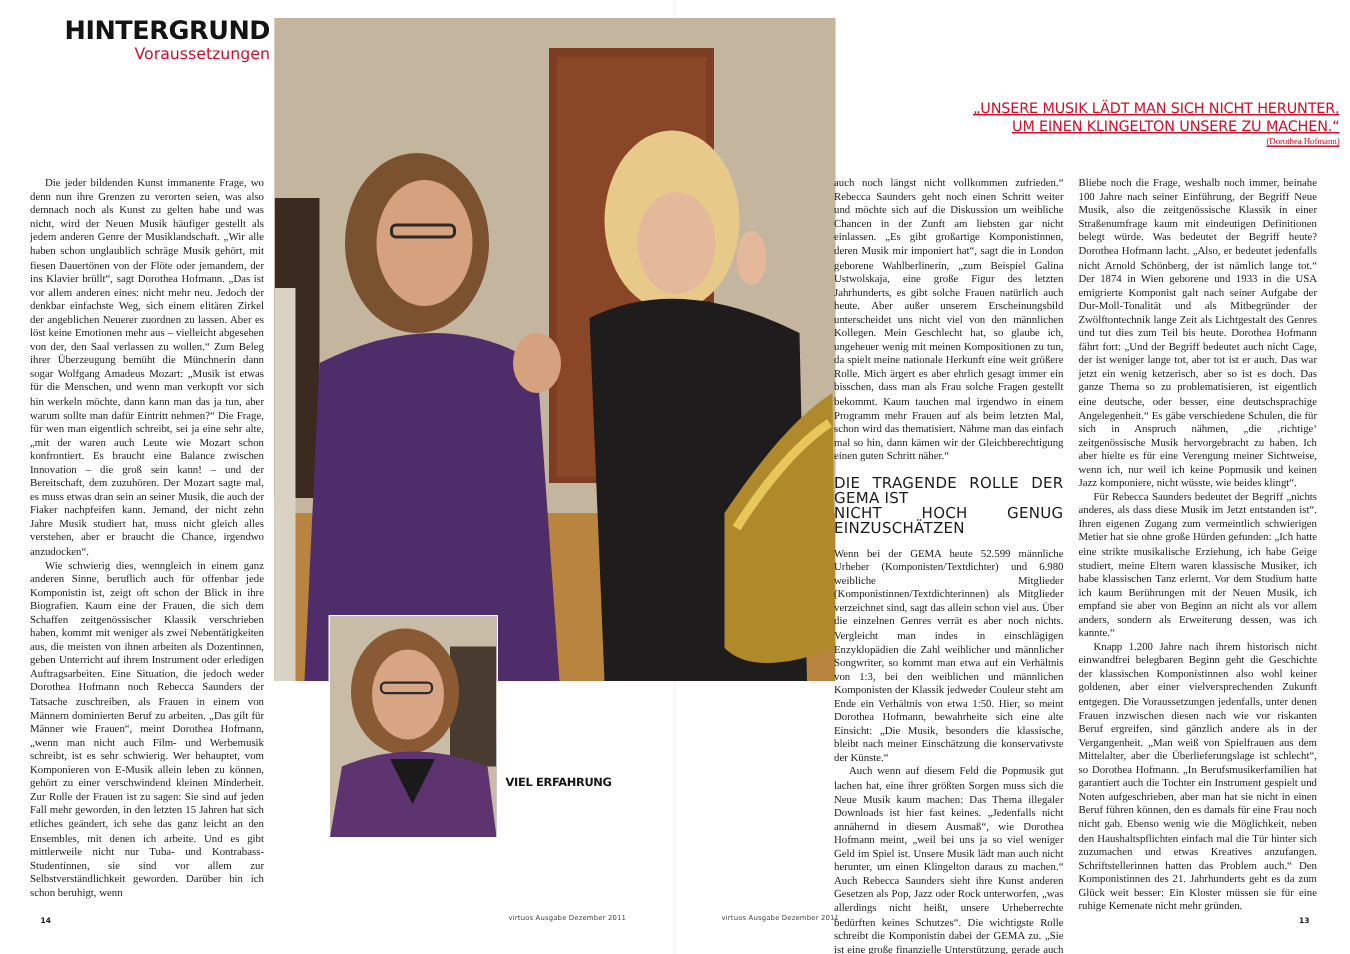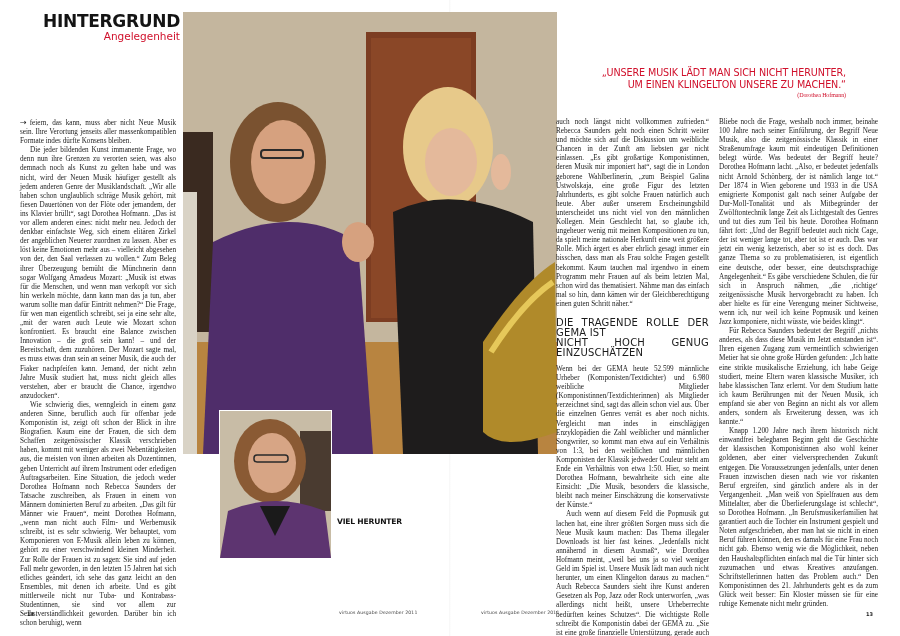--- a/index.html
+++ b/index.html
@@ -63,7 +63,7 @@
 
   <div class="header">
     <div class="kicker">HINTERGRUND</div>
-    <div class="subkicker">Angelegenheit</div>
+    <div class="subkicker">Voraussetzungen</div>
   </div>
 
   <div class="photo-main">

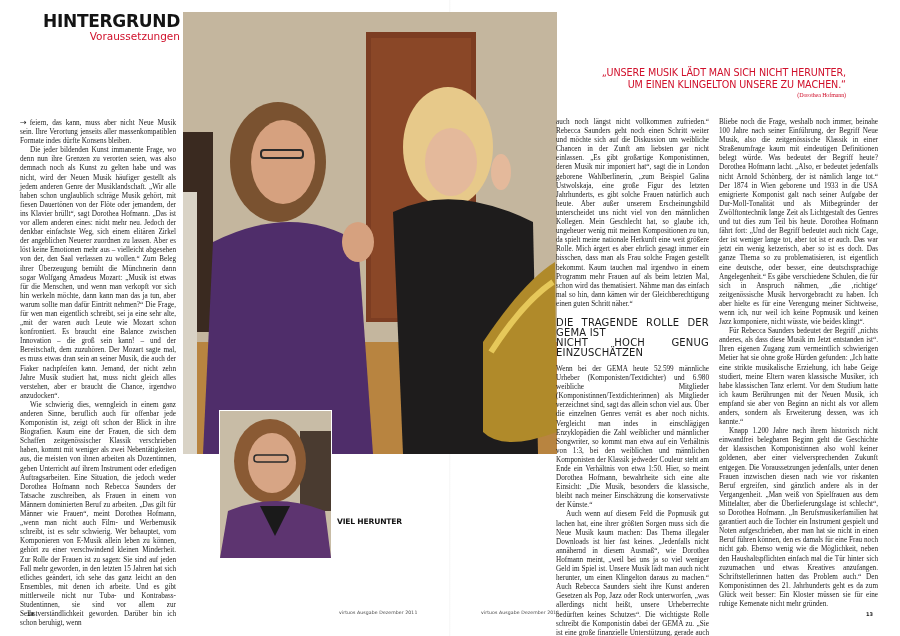--- a/index.html
+++ b/index.html
@@ -31,9 +31,9 @@
     .subhead { font-family: "DejaVu Sans", sans-serif; font-size: 10px; line-height: 10px;
       letter-spacing: 0.2px; margin: 9px 0 7px 0; color: #1a1a1a; text-transform: uppercase; }
 
-    .pullquote { position: absolute; left: 584px; top: 67px; width: 262px; text-align: right;
+    .pullquote { position: absolute; left: 631px; top: 67px; width: 262px; text-align: right;
       font-family: "DejaVu Sans", sans-serif; color: #d0102b; font-size: 9.6px; line-height: 12px;
-      letter-spacing: -0.1px; }
+      letter-spacing: -0.1px; text-decoration: underline; }
     .pullquote .src { font-family: "Liberation Serif", serif; font-size: 6px; line-height: 8px; display: block; }
 
     .photo-main { position: absolute; left: 183px; top: 12px; width: 374px; height: 442px; overflow: hidden;

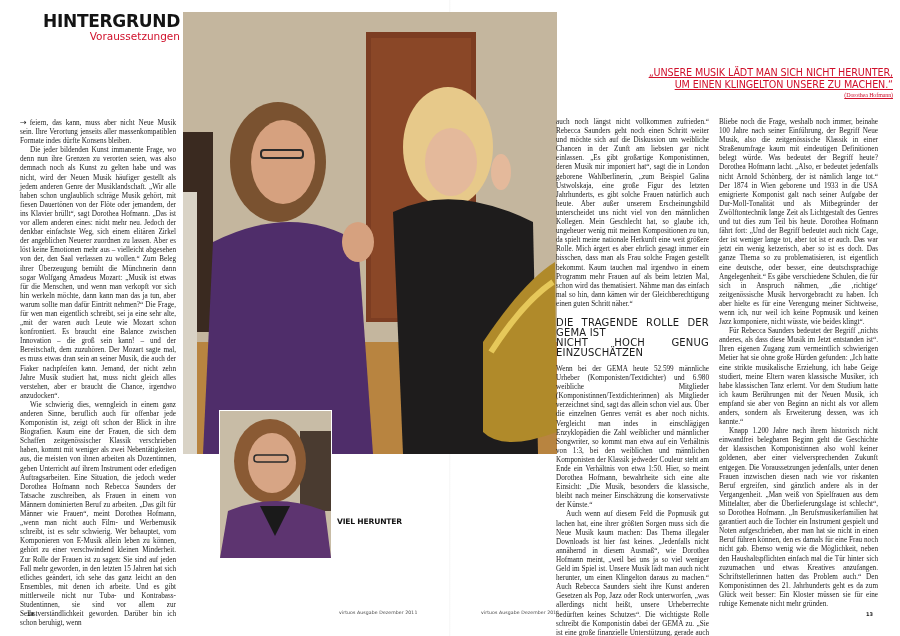--- a/index.html
+++ b/index.html
@@ -111,7 +111,6 @@
   </div>
 
   <div class="col col-1">
-    <p class="first"><span class="arrow">→</span><span>feiern, das kann, muss aber nicht Neue Musik sein. Ihre Verortung jenseits aller massenkompatiblen Formate indes dürfte Konsens bleiben.</span></p>
     <p>Die jeder bildenden Kunst immanente Frage, wo denn nun ihre Grenzen zu verorten seien, was also demnach noch als Kunst zu gelten habe und was nicht, wird der Neuen Musik häufiger gestellt als jedem anderen Genre der Musiklandschaft. „Wir alle haben schon unglaublich schräge Musik gehört, mit fiesen Dauertönen von der Flöte oder jemandem, der ins Klavier brüllt“, sagt Dorothea Hofmann. „Das ist vor allem anderen eines: nicht mehr neu. Jedoch der denkbar einfachste Weg, sich einem elitären Zirkel der angeblichen Neuerer zuordnen zu lassen. Aber es löst keine Emotionen mehr aus – vielleicht abgesehen von der, den Saal verlassen zu wollen.“ Zum Beleg ihrer Überzeugung bemüht die Münchnerin dann sogar Wolfgang Amadeus Mozart: „Musik ist etwas für die Menschen, und wenn man verkopft vor sich hin werkeln möchte, dann kann man das ja tun, aber warum sollte man dafür Eintritt nehmen?“ Die Frage, für wen man eigentlich schreibt, sei ja eine sehr alte, „mit der waren auch Leute wie Mozart schon konfrontiert. Es braucht eine Balance zwischen Innovation – die groß sein kann! – und der Bereitschaft, dem zuzuhören. Der Mozart sagte mal, es muss etwas dran sein an seiner Musik, die auch der Fiaker nachpfeifen kann. Jemand, der nicht zehn Jahre Musik studiert hat, muss nicht gleich alles verstehen, aber er braucht die Chance, irgendwo anzudocken“.</p>
     <p>Wie schwierig dies, wenngleich in einem ganz anderen Sinne, beruflich auch für offenbar jede Komponistin ist, zeigt oft schon der Blick in ihre Biografien. Kaum eine der Frauen, die sich dem Schaffen zeitgenössischer Klassik verschrieben haben, kommt mit weniger als zwei Nebentätigkeiten aus, die meisten von ihnen arbeiten als Dozentinnen, geben Unterricht auf ihrem Instrument oder erledigen Auftragsarbeiten. Eine Situation, die jedoch weder Dorothea Hofmann noch Rebecca Saunders der Tatsache zuschreiben, als Frauen in einem von Männern dominierten Beruf zu arbeiten. „Das gilt für Männer wie Frauen“, meint Dorothea Hofmann, „wenn man nicht auch Film- und Werbemusik schreibt, ist es sehr schwierig. Wer behauptet, vom Komponieren von E-Musik allein leben zu können, gehört zu einer verschwindend kleinen Minderheit. Zur Rolle der Frauen ist zu sagen: Sie sind auf jeden Fall mehr geworden, in den letzten 15 Jahren hat sich etliches geändert, ich sehe das ganz leicht an den Ensembles, mit denen ich arbeite. Und es gibt mittlerweile nicht nur Tuba- und Kontrabass-Studentinnen, sie sind vor allem zur Selbstverständlichkeit geworden. Darüber bin ich schon beruhigt, wenn</p>
   </div>

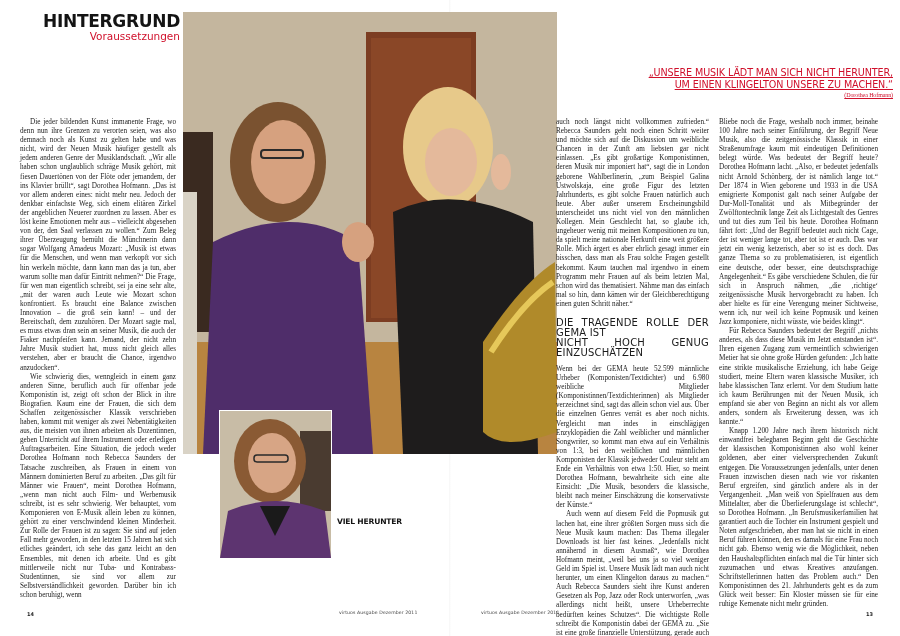--- a/index.html
+++ b/index.html
@@ -101,7 +101,7 @@
   </div>
 
   <div class="caption">
-    <div class="caption-title">VIEL HERUNTER</div>
+    <div class="caption-title">VIEL ERFAHRUNG</div>
   </div>
 
   <div class="pullquote">

